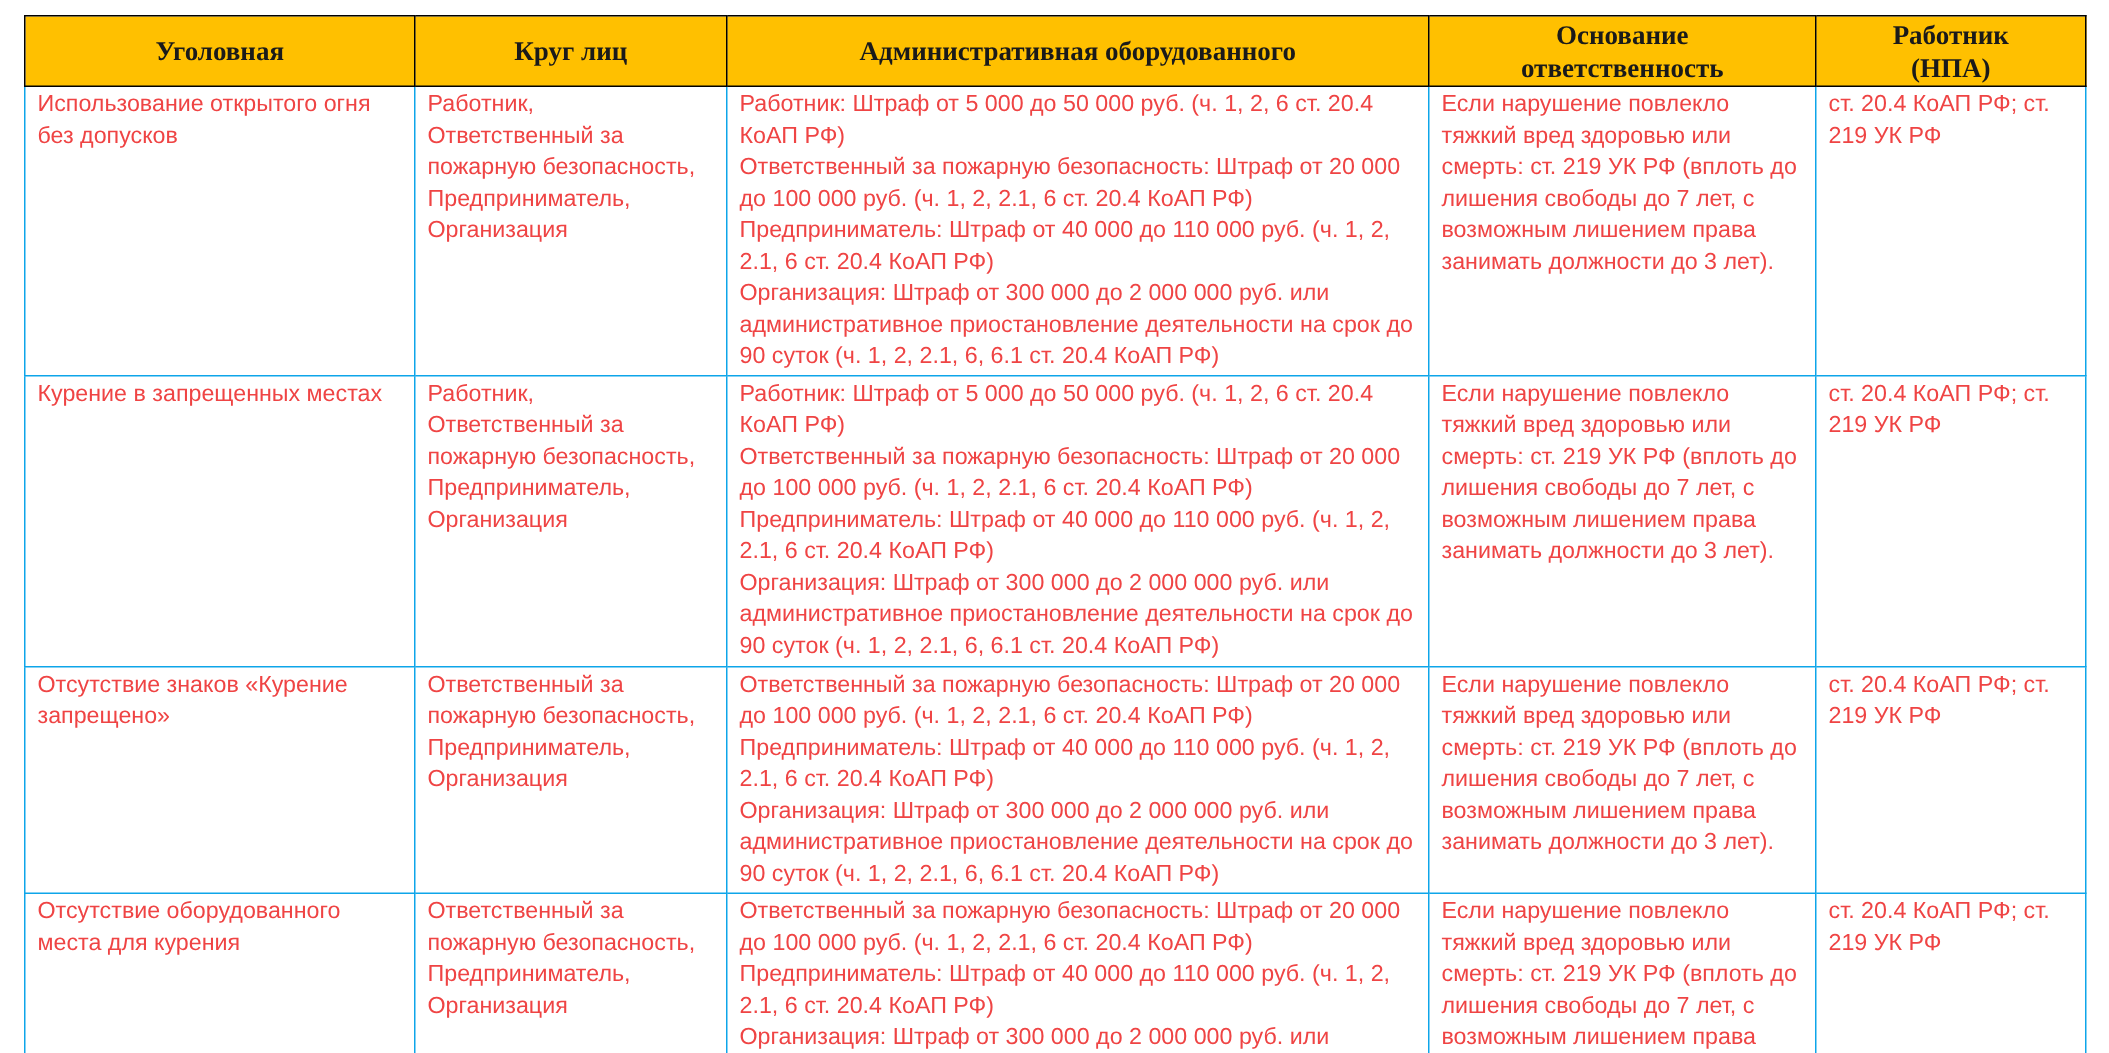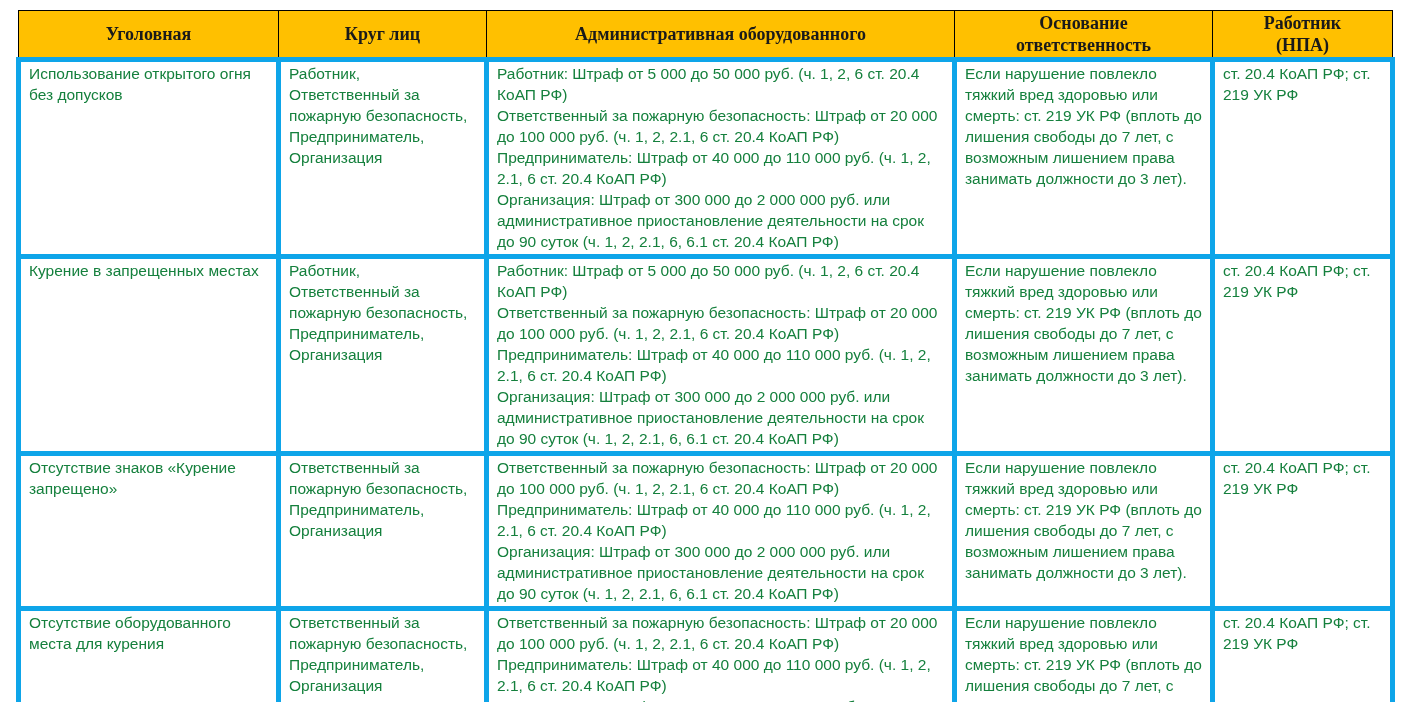--- a/index.html
+++ b/index.html
@@ -36,11 +36,11 @@
     white-space: pre-line;
   }
   td {
-    border: 5px solid #0ea5e9;
+    border: 1px solid #0ea5e9;
     vertical-align: top;
     font-size: 15.5px;
     line-height: 21px;
-    color: #15803d;
+    color: #ef4444;
     padding: 1px 7px 2px 8px;
     white-space: pre-line;
     overflow: hidden;

